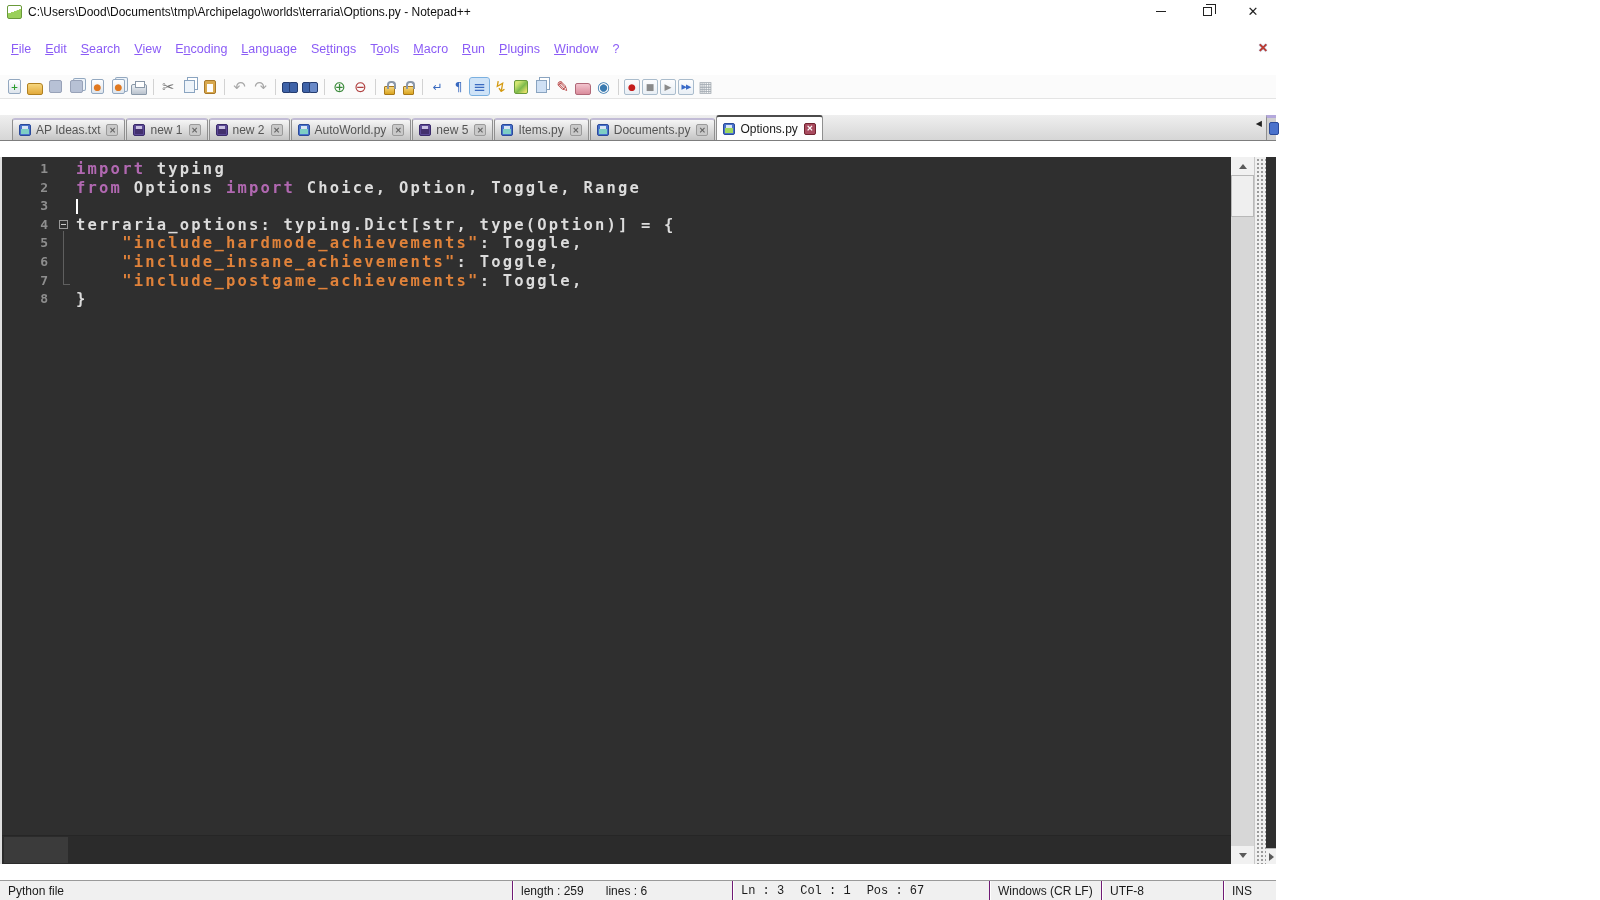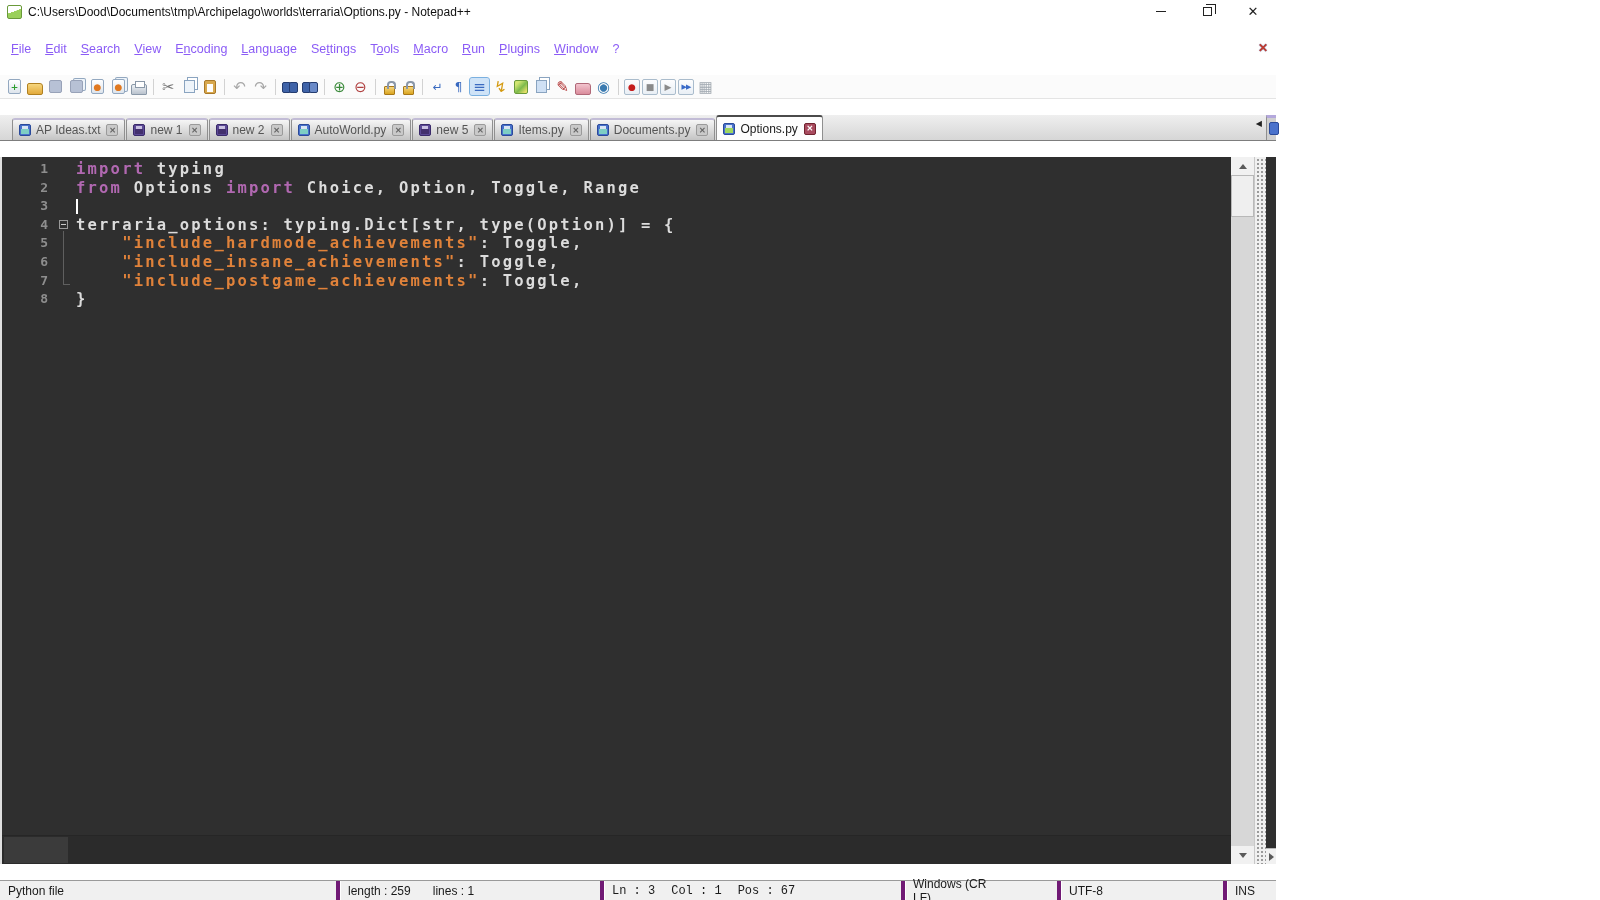--- a/index.html
+++ b/index.html
@@ -140,7 +140,7 @@
   .statusbar { height:20px; flex:0 0 auto; background:#f0f0f0; border-top:1px solid #9a9a9a;
                display:flex; align-items:stretch; font-size:12px; color:#1a1a1a; }
   .sb-sec { display:flex; align-items:center; padding:1px 8px; flex:0 0 auto; }
-  .sb-sec + .sb-sec { border-left:4px solid #701a75; box-shadow:inset 1px 0 0 #ffffff;margin-left:44px; }
+  .sb-sec + .sb-sec { border-left:1px solid #701a75; box-shadow:inset 1px 0 0 #ffffff; }
   .sb-doctype { flex:1 1 auto; }
   .sb-gap { display:inline-block; width:22px; }
 </style>

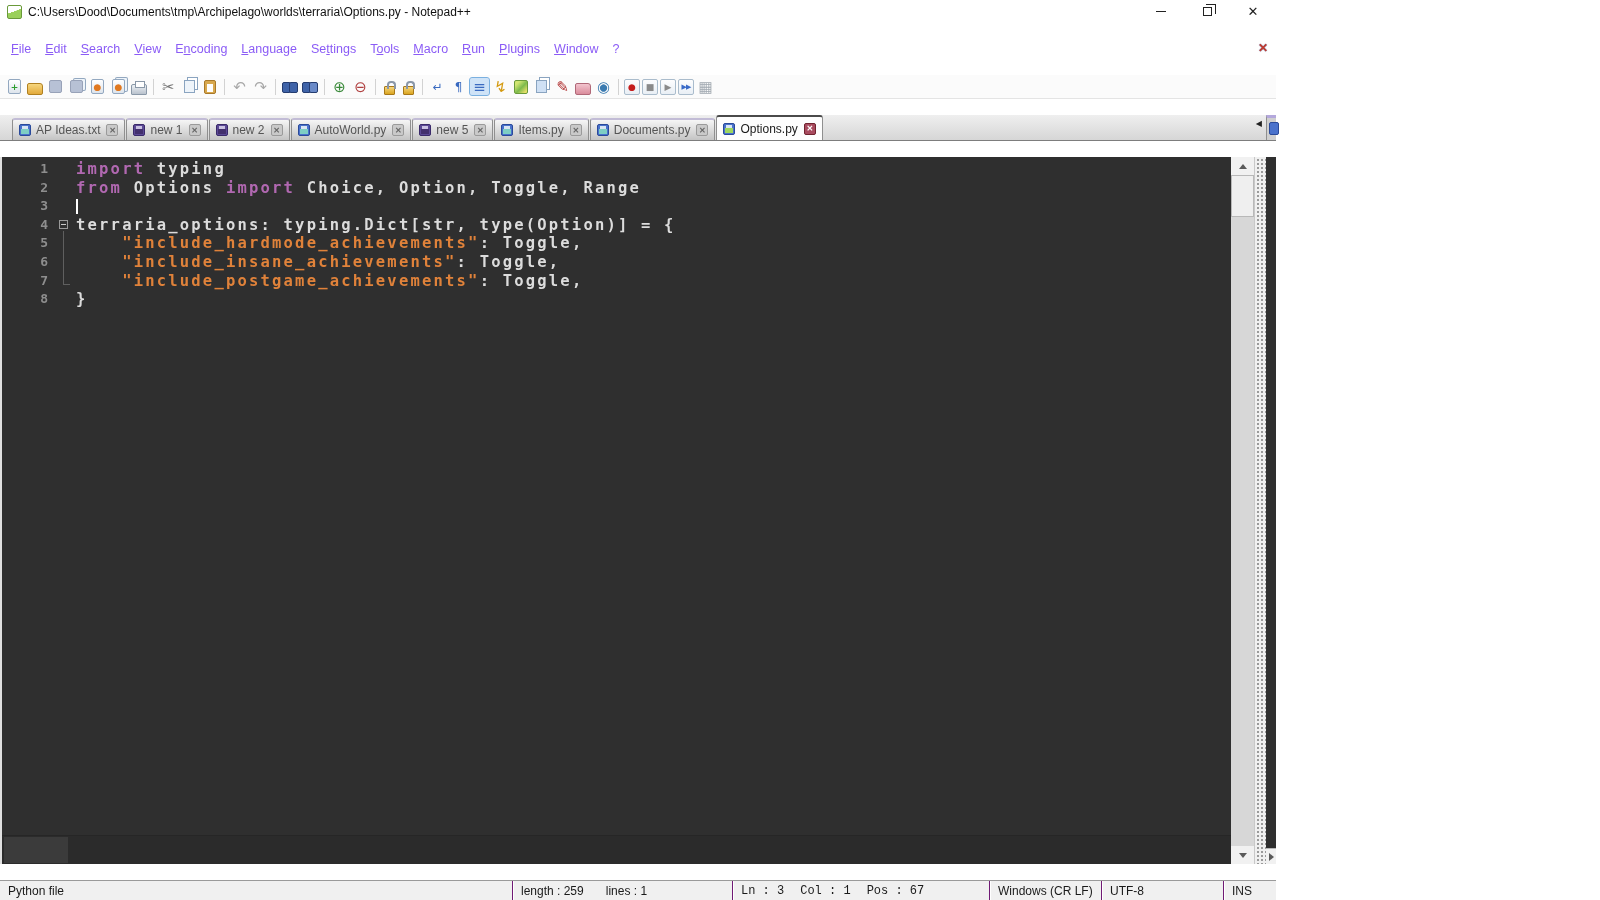--- a/index.html
+++ b/index.html
@@ -358,7 +358,7 @@
     <div class="sb-sec" style="width:220px;">
       <span>length : 259</span>
         <span class="sb-gap"></span>
-      <span>lines : 1</span>
+      <span>lines : 6</span>
     </div>
     <div class="sb-sec" style="width:257px;font-family:Liberation Mono, monospace;">
       <span>Ln : 3</span>

